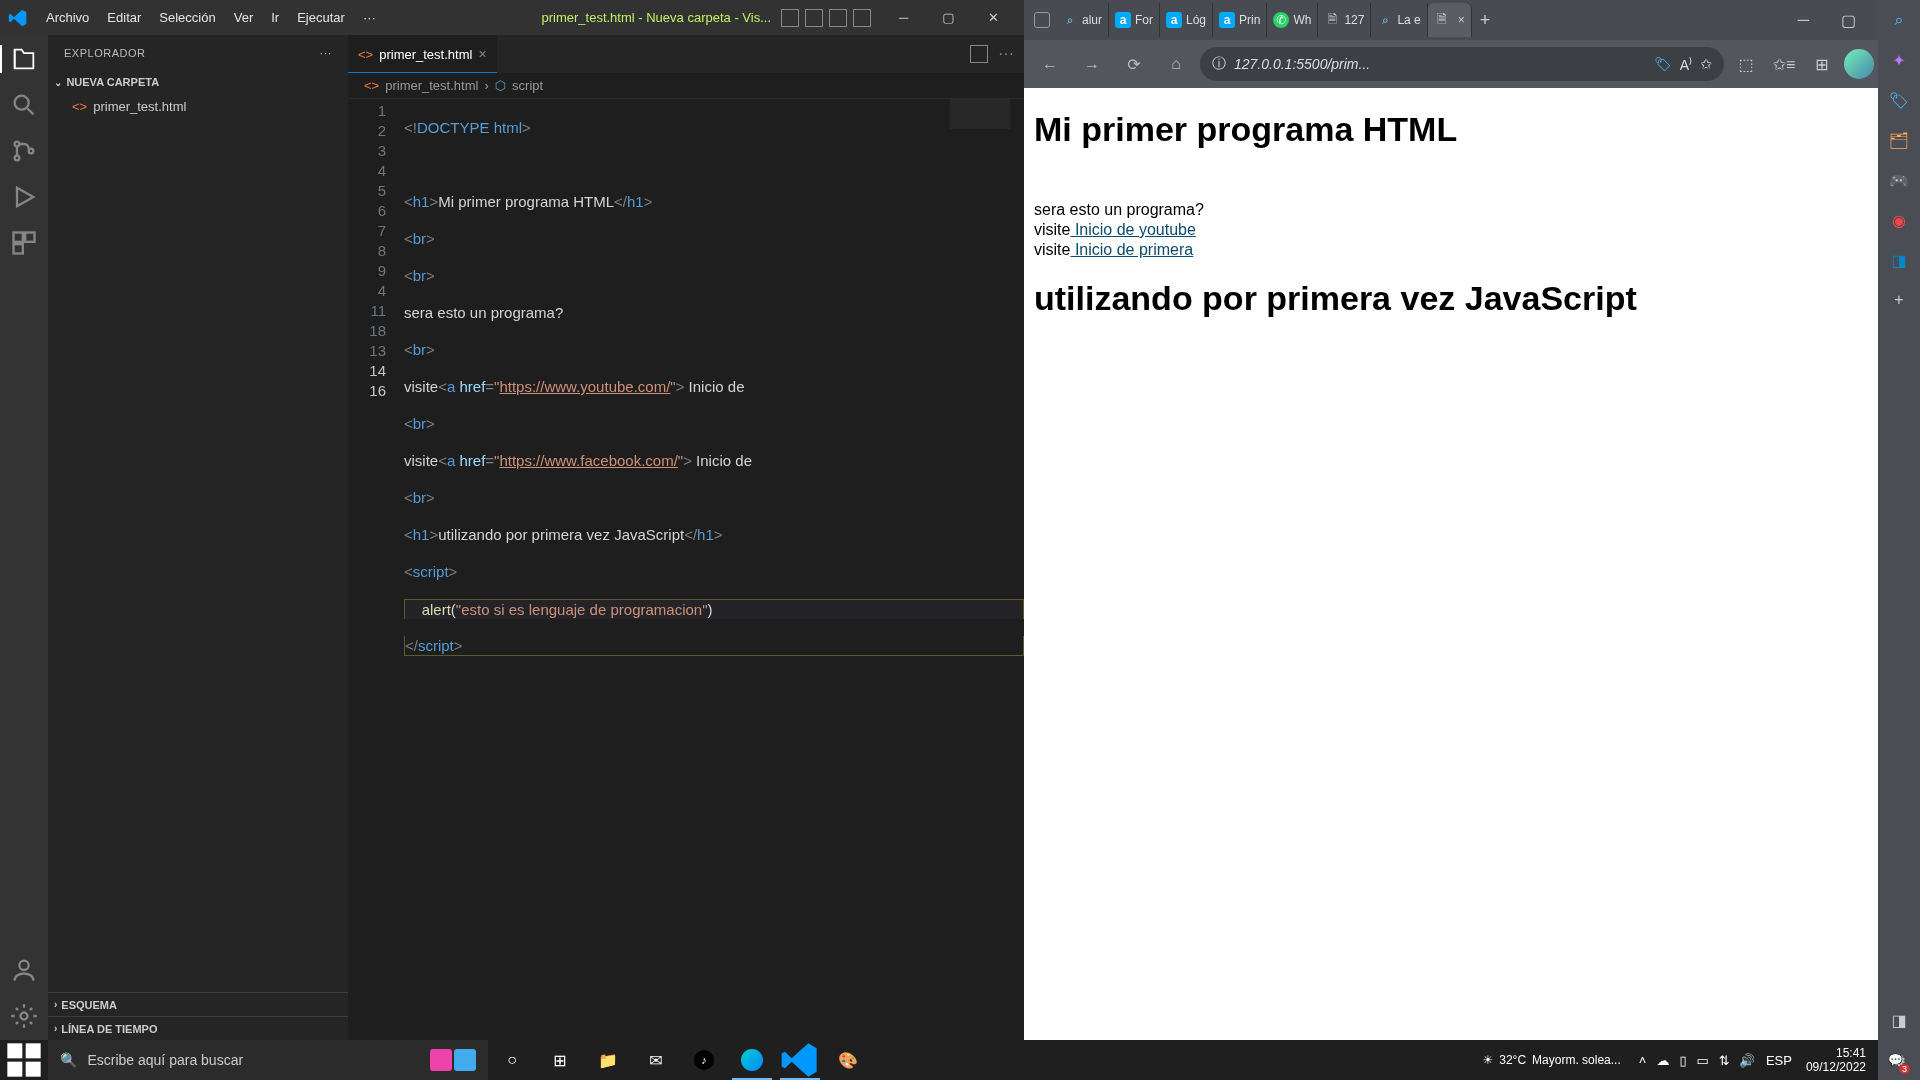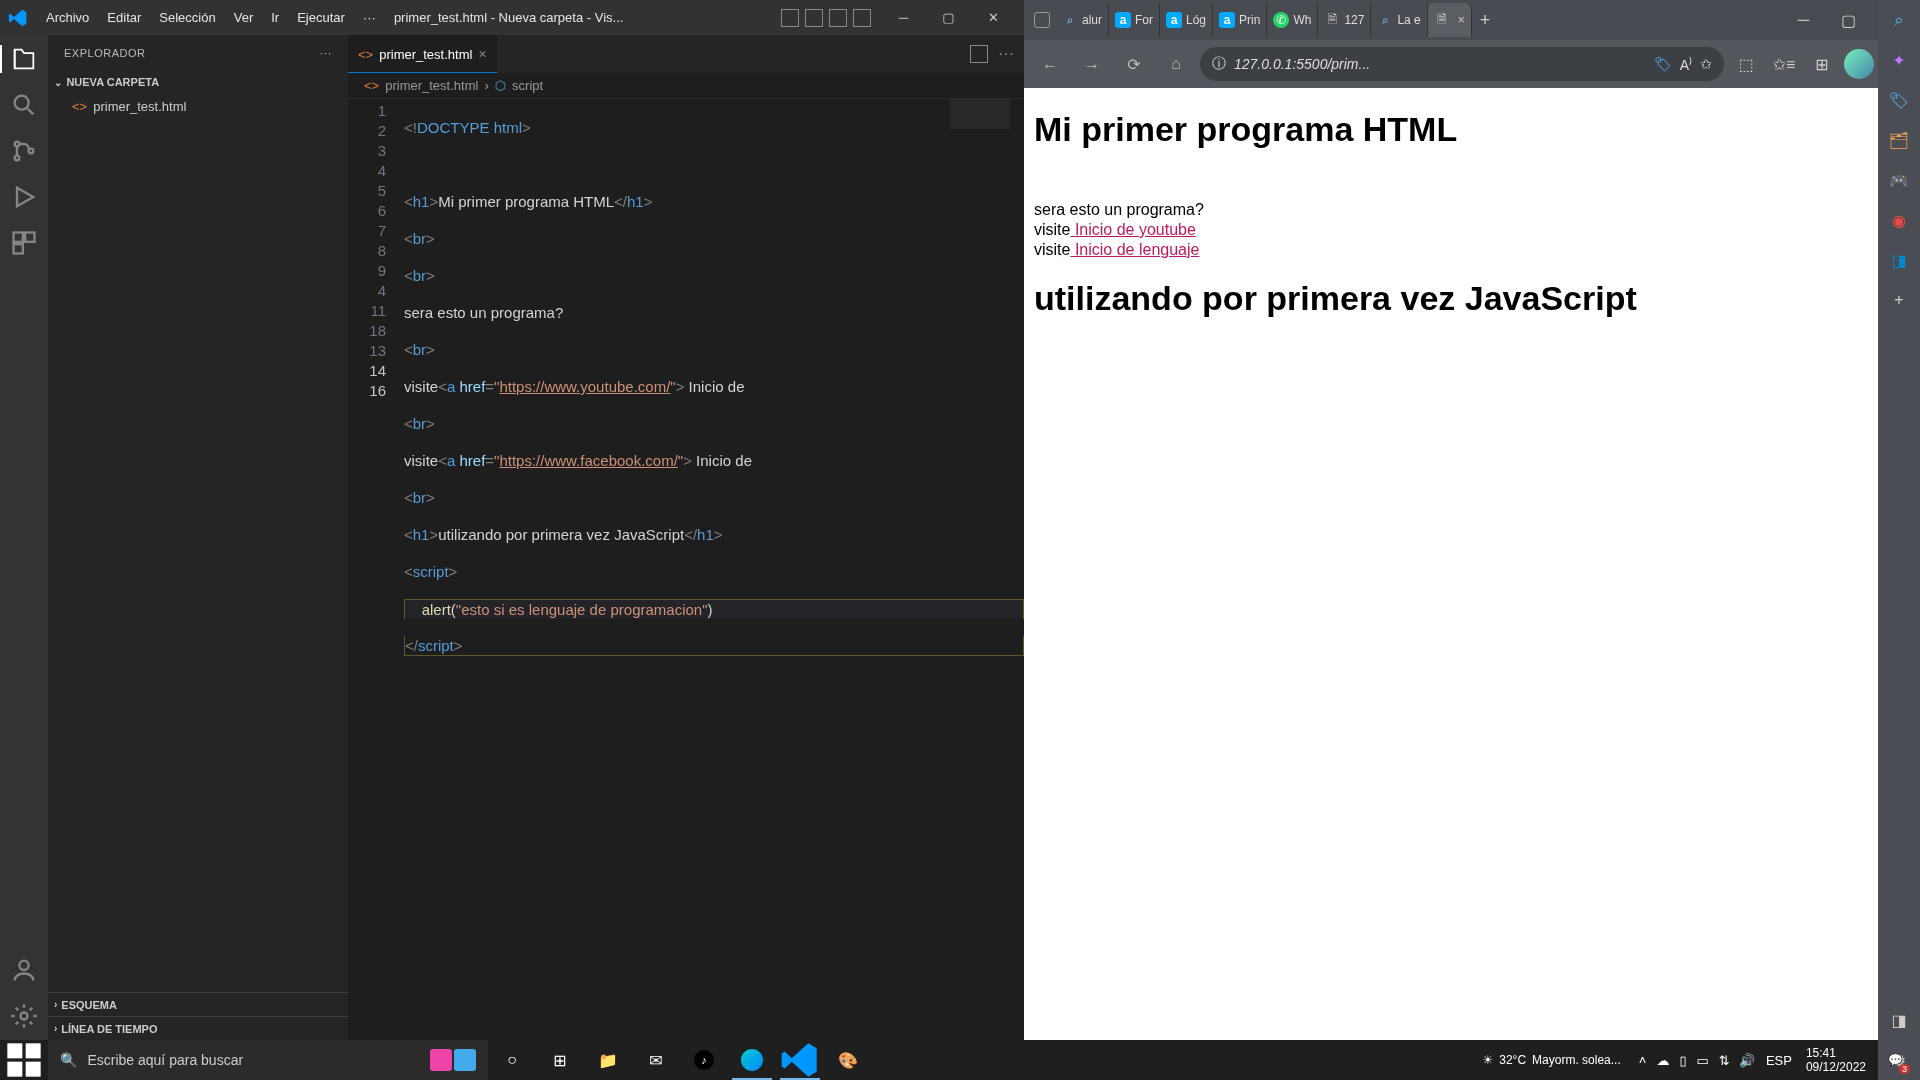--- a/index.html
+++ b/index.html
@@ -12,7 +12,7 @@
 .vscode-logo { width: 20px; height: 20px; margin-right: 10px; }
 .menu-items { display: flex; gap: 2px; }
 .menu-item { padding: 4px 8px; cursor: pointer; color: #e5e5e5; font-size: 13px; }
-.title-center { flex: 1; text-align: left; color: #e5e5e5; font-size: 13px; overflow: hidden; text-overflow: ellipsis; white-space: nowrap; padding: 0 10px; }
+.title-center { flex: 1; text-align: right; color: #bef264; font-size: 13px; overflow: hidden; text-overflow: ellipsis; white-space: nowrap; padding: 0 10px; }
 .layout-icons { display: flex; gap: 6px; margin-right: 10px; }
 .layout-icon { width: 18px; height: 18px; border: 1px solid #888; }
 .window-controls { display: flex; }

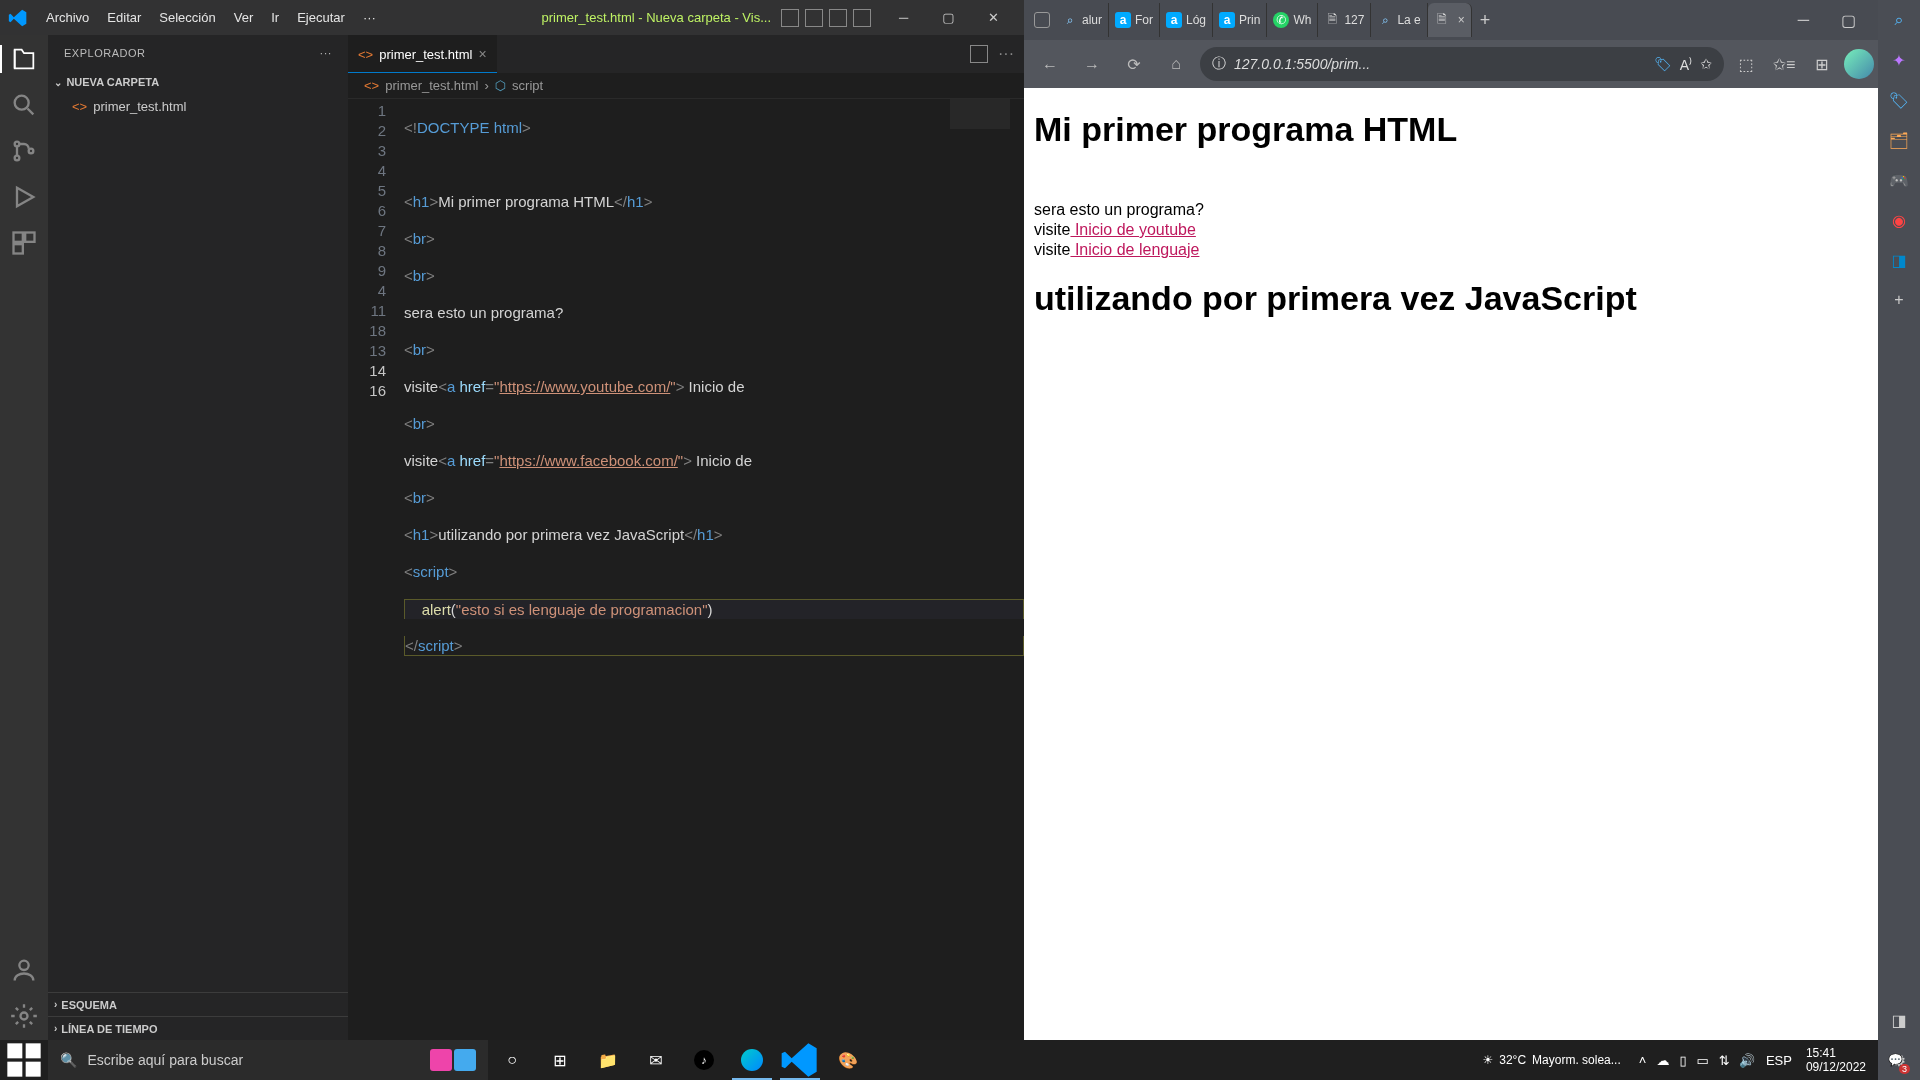--- a/index.html
+++ b/index.html
@@ -80,7 +80,7 @@
 .page-content { flex: 1; background: #fff; padding: 8px 10px; font-family: "Times New Roman", serif; color: #000; position: relative; }
 .page-h1 { font-size: 34px; font-weight: bold; margin: 14px 0; }
 .page-txt { font-size: 16px; margin: 2px 0; }
-.page-link { color: #be185d; text-decoration: underline; cursor: pointer; }
+.page-link { color: #0c4a6e; text-decoration: underline; cursor: pointer; }
 .page-h2 { font-size: 34px; font-weight: bold; margin: 20px 0; }
 
 .edge-sidebar { position: absolute; right: 0; top: 0; bottom: 0; width: 42px; background: #4a4d54; display: flex; flex-direction: column; align-items: center; padding-top: 8px; gap: 16px; }

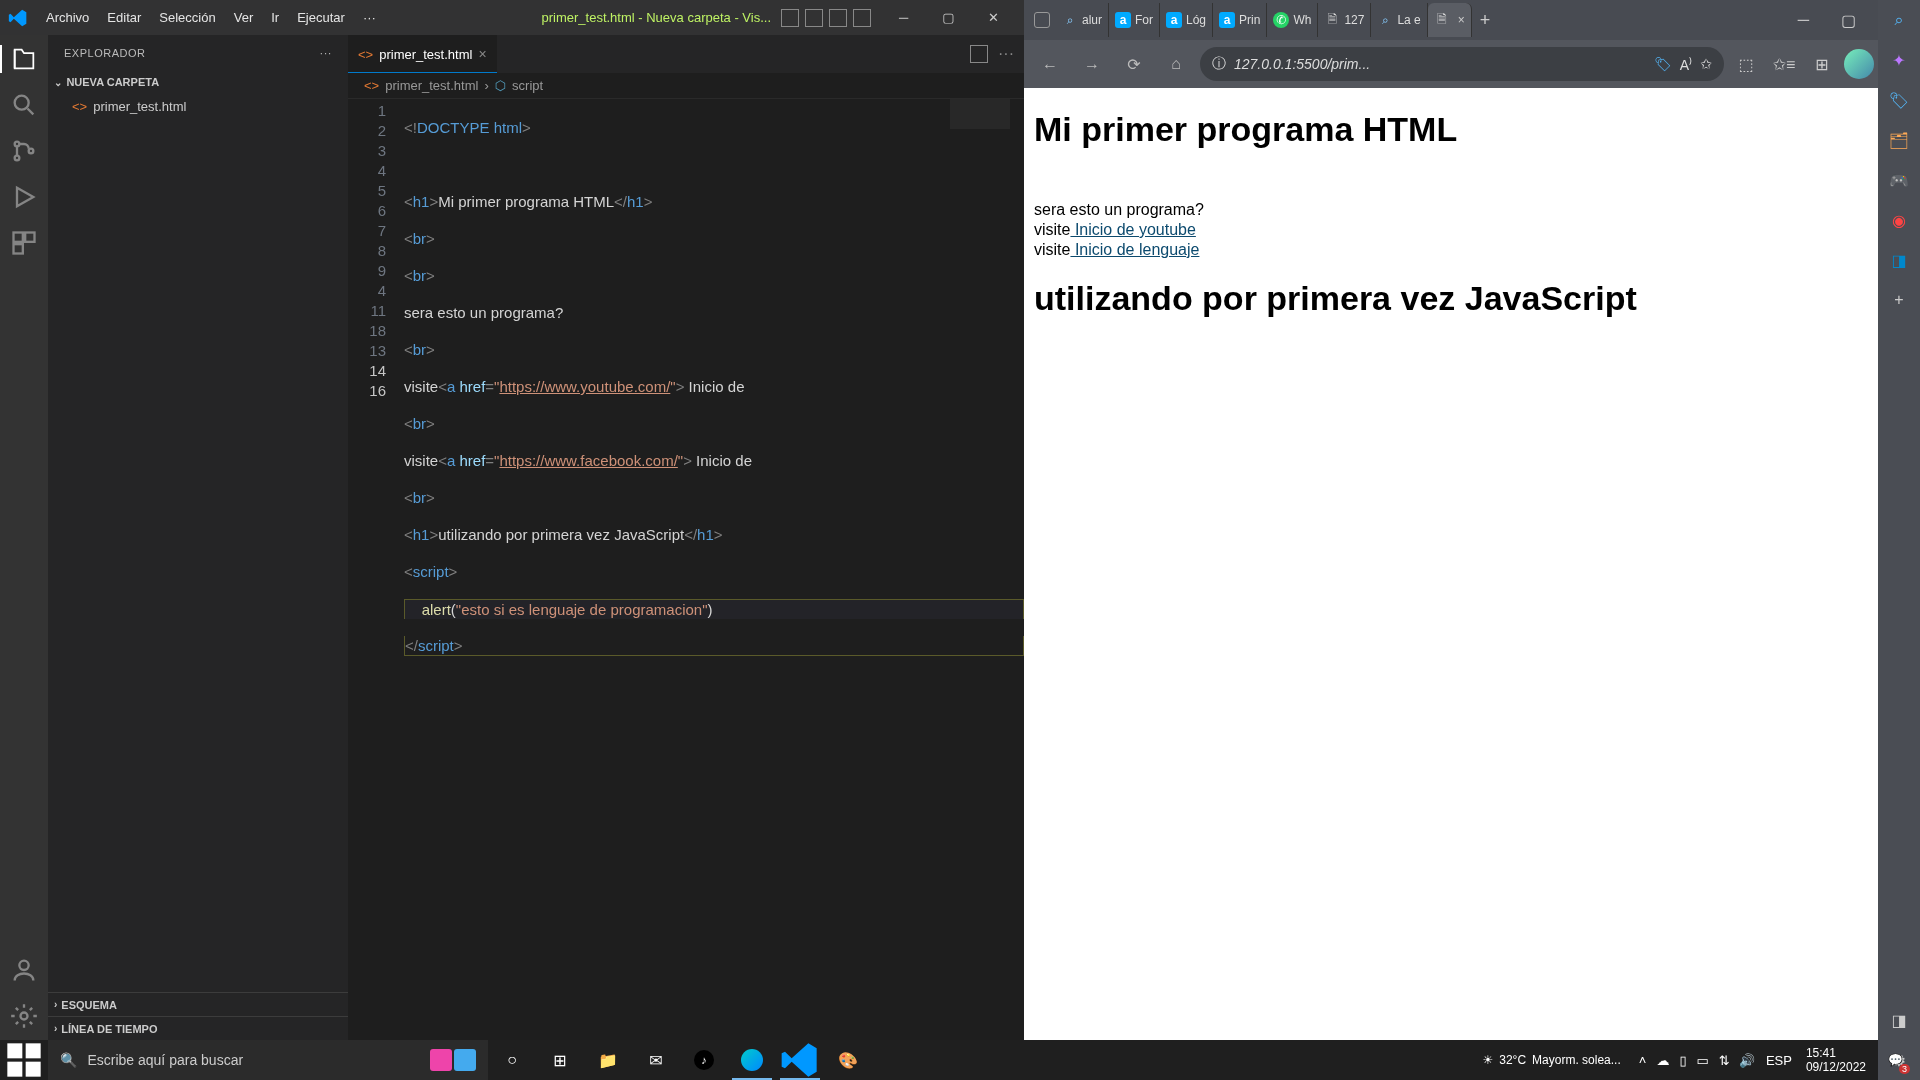--- a/index.html
+++ b/index.html
@@ -350,7 +350,7 @@
           <br><br>
           <div class="page-txt">sera esto un programa?</div>
           <div class="page-txt"><span>visite</span><a class="page-link"> Inicio de youtube</a></div>
-          <div class="page-txt"><span>visite</span><a class="page-link"> Inicio de lenguaje</a></div>
+          <div class="page-txt"><span>visite</span><a class="page-link"> Inicio de primera</a></div>
           <h1 class="page-h2">utilizando por primera vez JavaScript</h1>
         </div>
       </div>

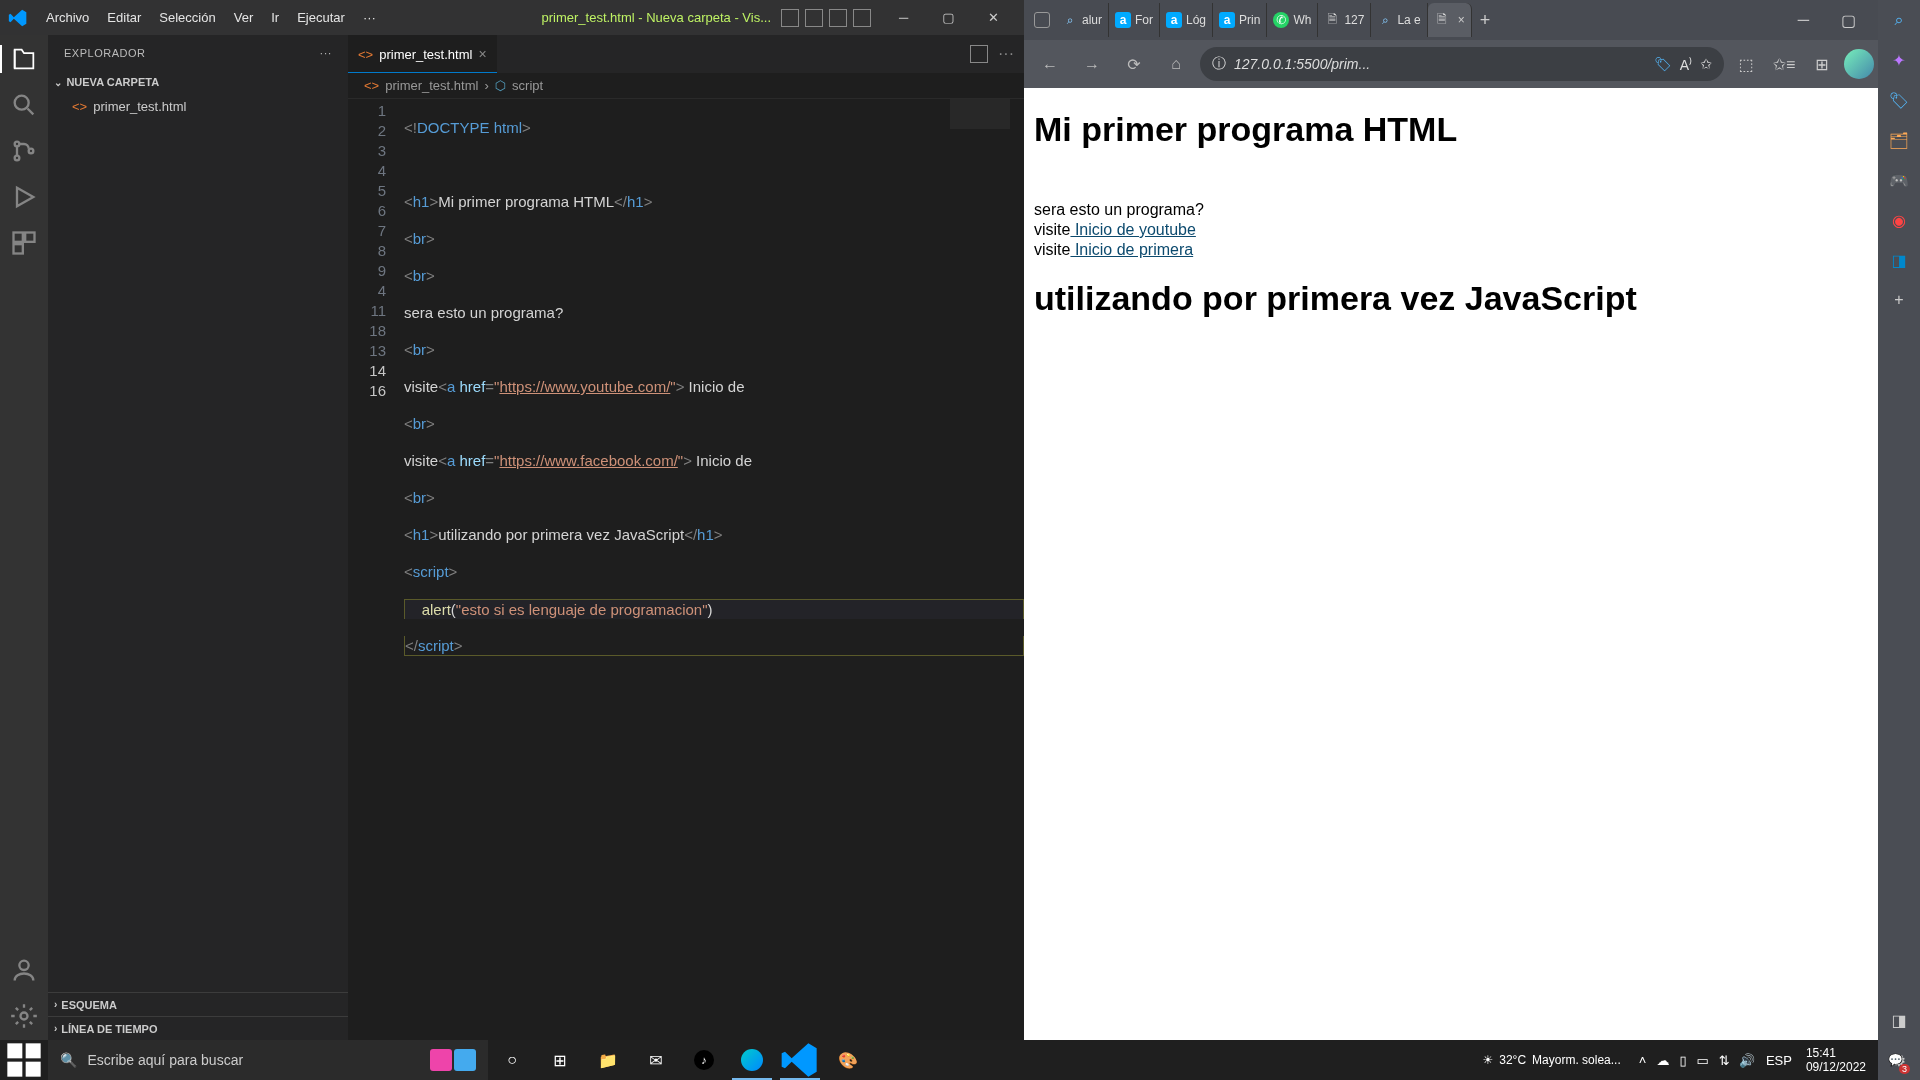--- a/index.html
+++ b/index.html
@@ -100,7 +100,7 @@
 .tray { margin-left: auto; display: flex; align-items: center; gap: 8px; padding: 0 8px; font-size: 12px; }
 .weather { display: flex; align-items: center; gap: 6px; margin-right: 10px; }
 .tray-icons { display: flex; gap: 10px; align-items: center; font-size: 13px; }
-.clock { text-align: left; line-height: 1.2; font-size: 12px; margin: 16px 6px; }
+.clock { text-align: right; line-height: 1.2; font-size: 12px; margin: 16px 6px; }
 .notif { width: 32px; height: 32px; display:flex; align-items:center; justify-content:center; position:relative; }
 .notif-badge { position:absolute; bottom:2px; right:2px; background:#c33; font-size:9px; border-radius:6px; padding:0 3px; }
 

